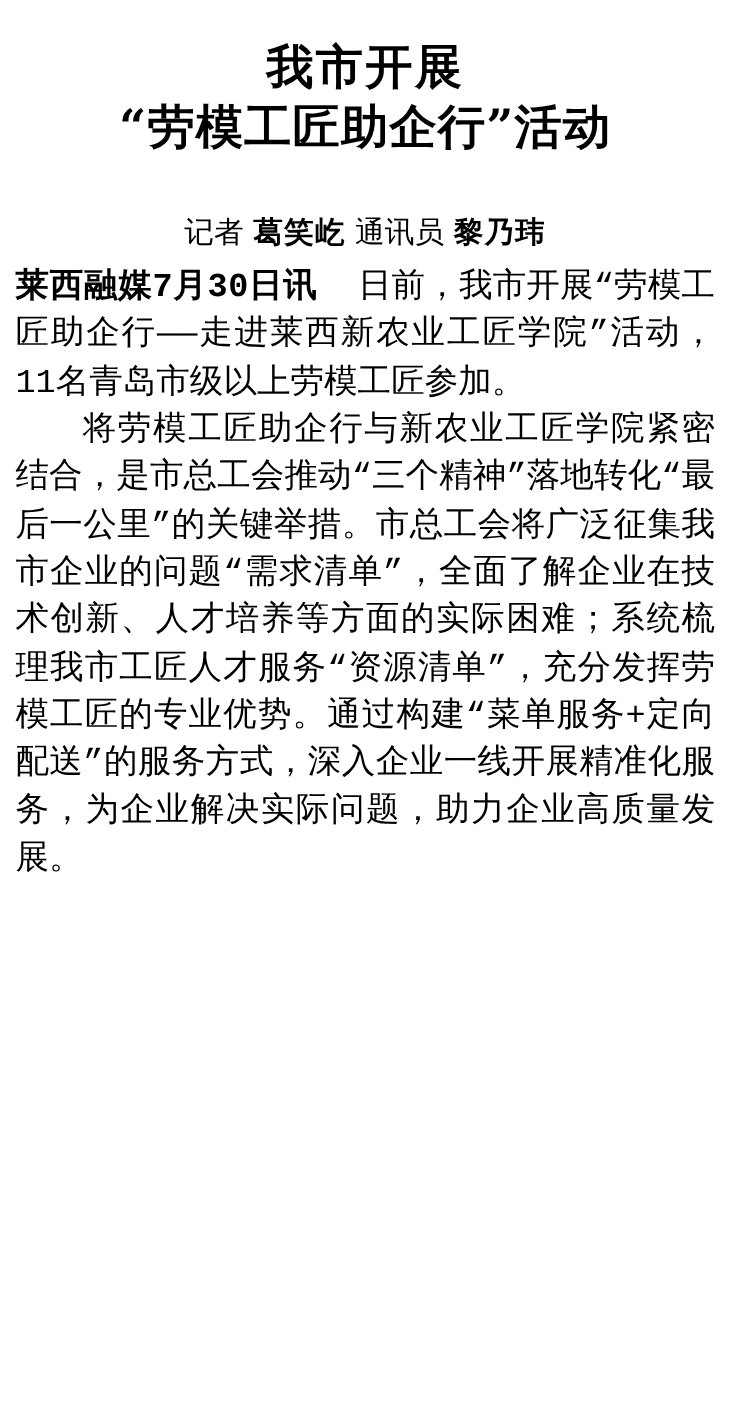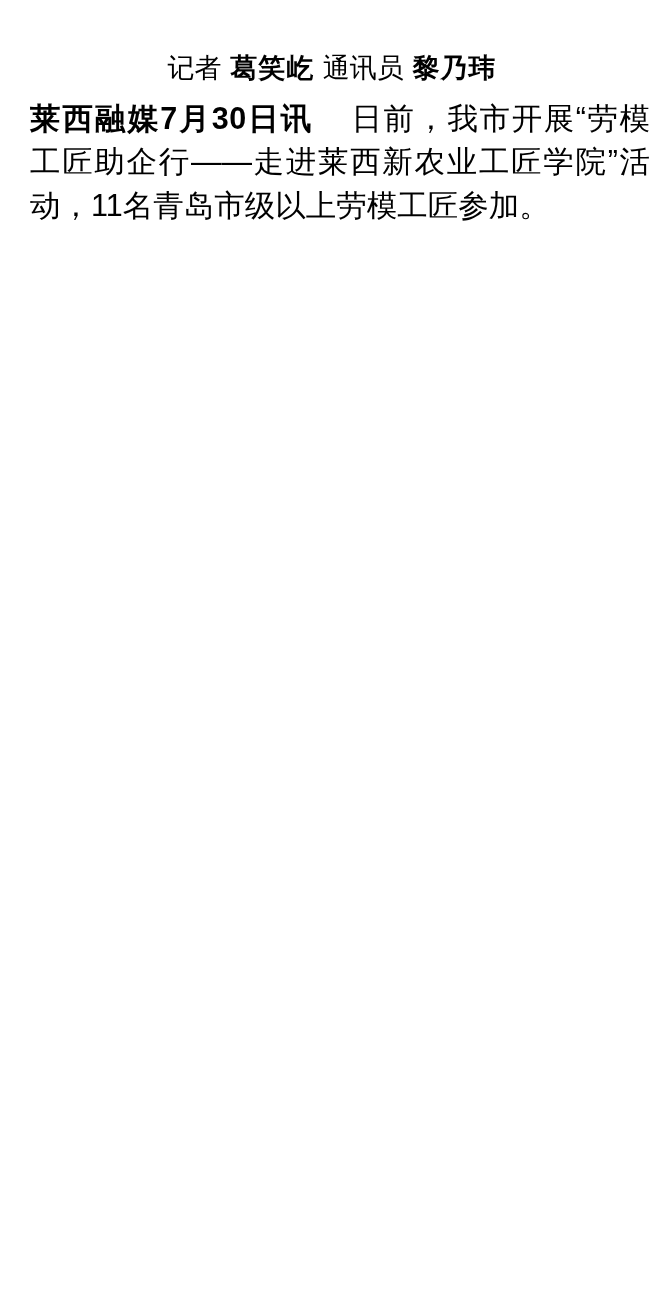--- a/index.html
+++ b/index.html
@@ -86,6 +86,10 @@
 
 <div class="page">
 
+  <h1 class="headline">
+    <span class="headline-line l1">我市开展</span>
+    <span class="headline-line l2">“劳模工匠助企行”活动</span>
+  </h1>
 
   <p class="byline">
     <span class="role">记者</span>

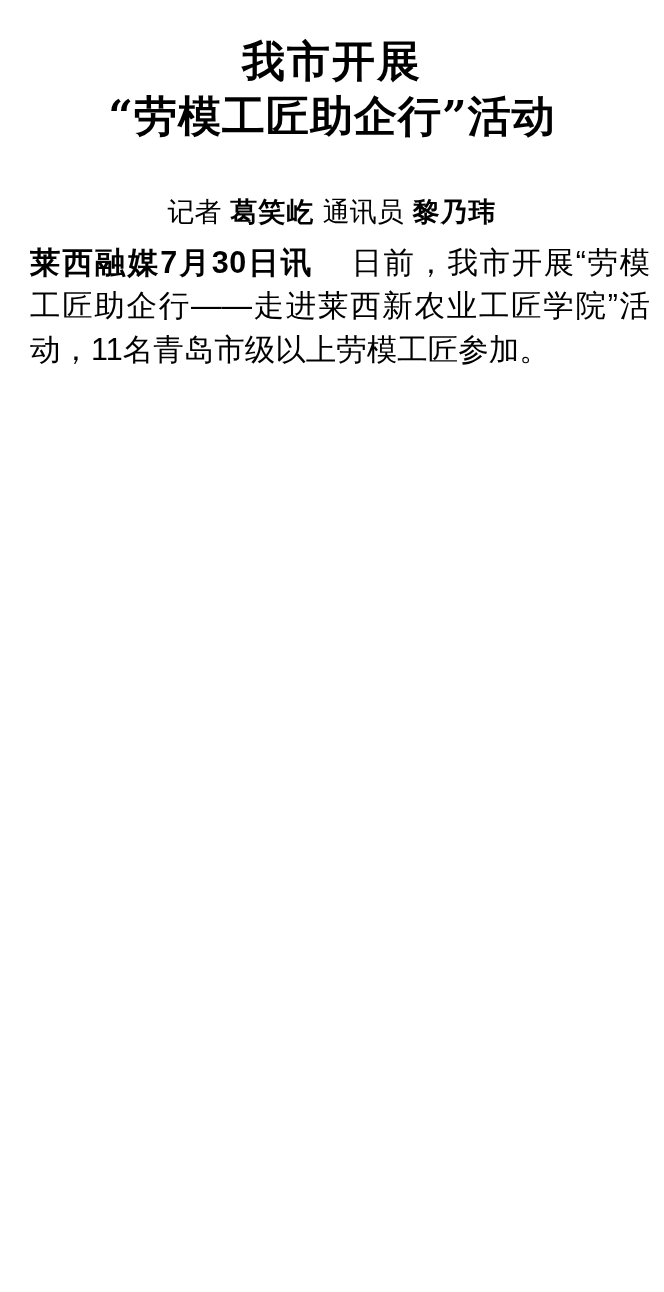--- a/index.html
+++ b/index.html
@@ -62,8 +62,7 @@
     line-height: 1.42;
     text-align: justify;
     text-justify: inter-ideograph;
-    font-family: Liberation Sans, sans-serif;
-    margin-left: 16px;
+    font-family: Liberation Mono, monospace;
   }
   .para {
     margin: 0;

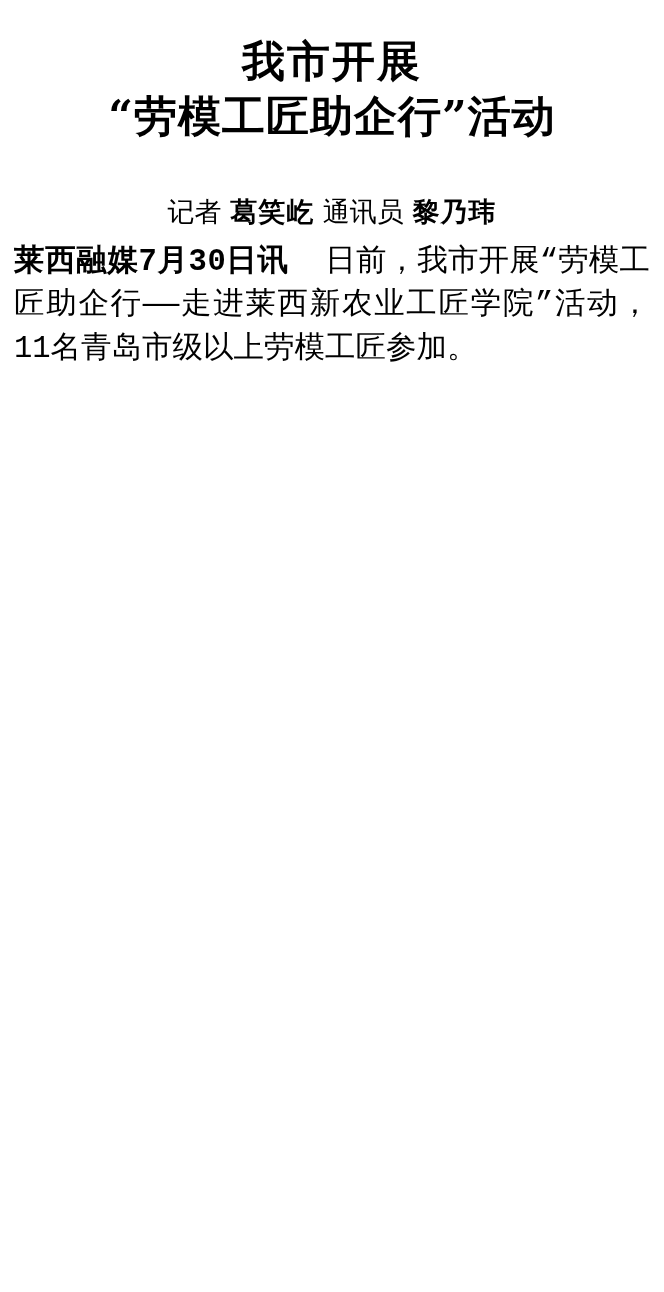--- a/index.html
+++ b/index.html
@@ -101,6 +101,9 @@
     <p class="para first">
       <span class="dateline">莱西融媒7月30日讯</span><span class="dateline-gap"></span><span>日前，我市开展“劳模工匠助企行——走进莱西新农业工匠学院”活动，11名青岛市级以上劳模工匠参加。</span>
     </p>
+    <p class="para">
+      <span>将劳模工匠助企行与新农业工匠学院紧密结合，是市总工会推动“三个精神”落地转化“最后一公里”的关键举措。市总工会将广泛征集我市企业的问题“需求清单”，全面了解企业在技术创新、人才培养等方面的实际困难；系统梳理我市工匠人才服务“资源清单”，充分发挥劳模工匠的专业优势。通过构建“菜单服务+定向配送”的服务方式，深入企业一线开展精准化服务，为企业解决实际问题，助力企业高质量发展。</span>
+    </p>
   </div>
 
 </div>

